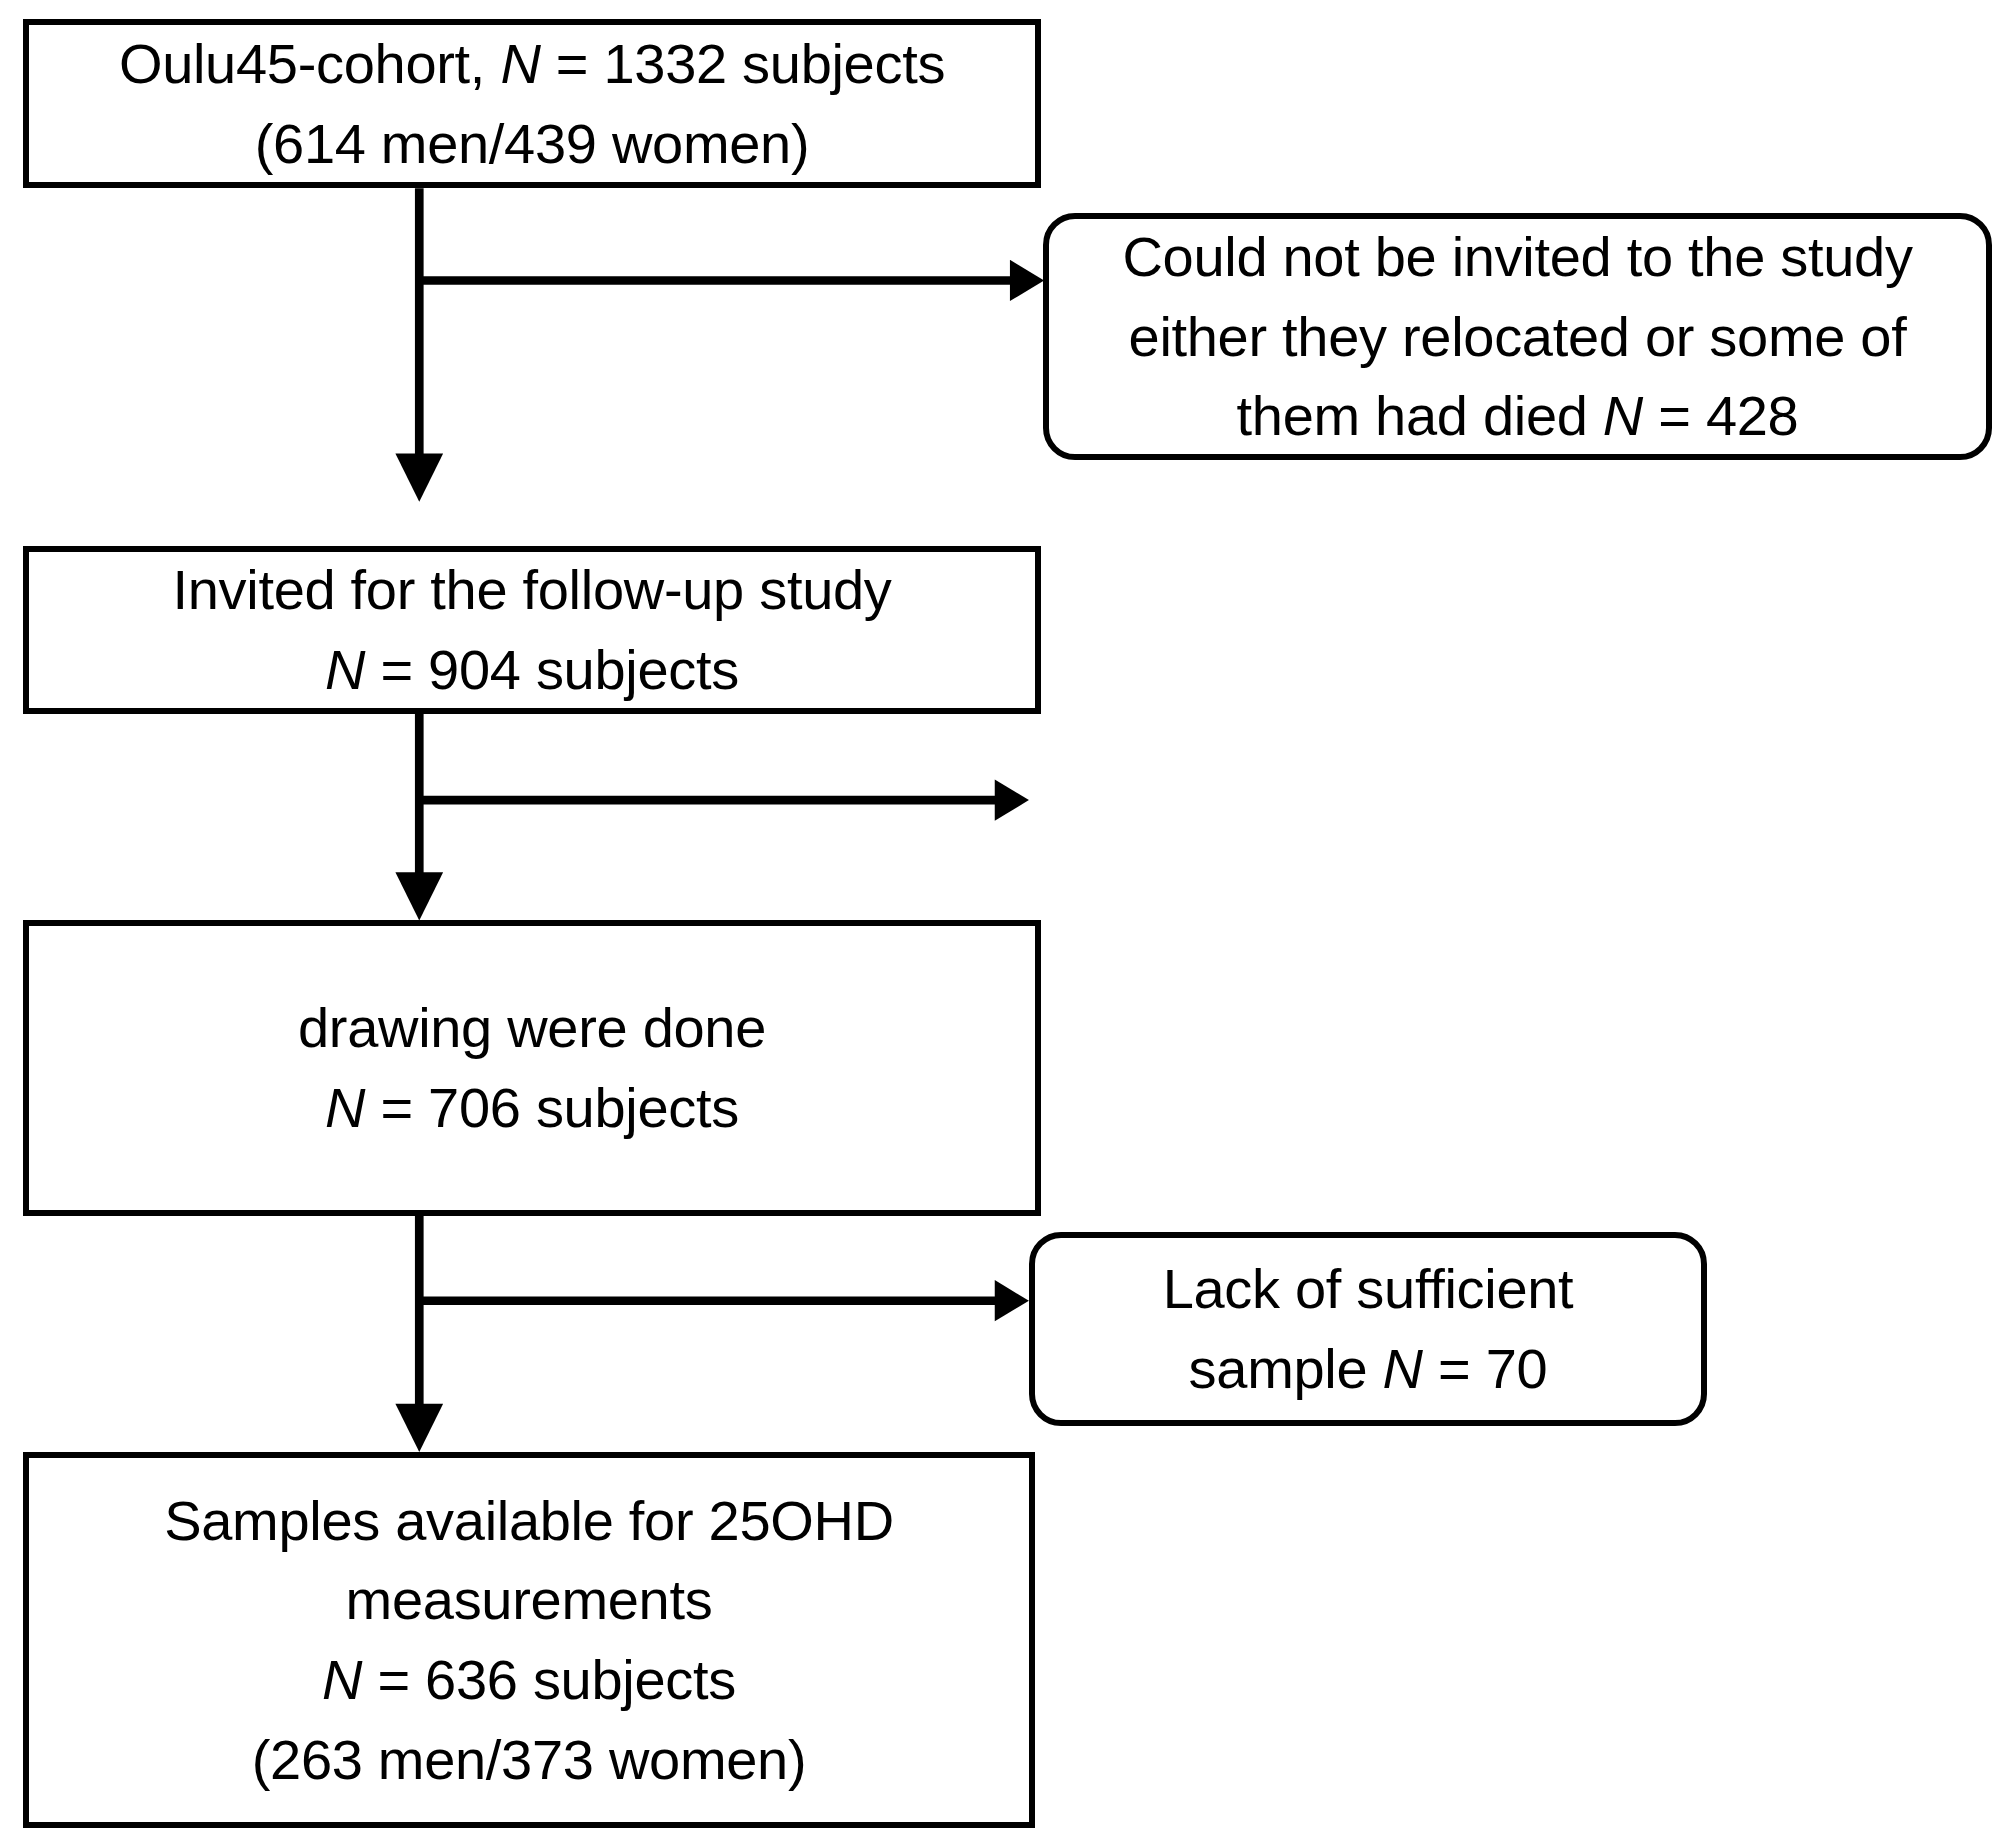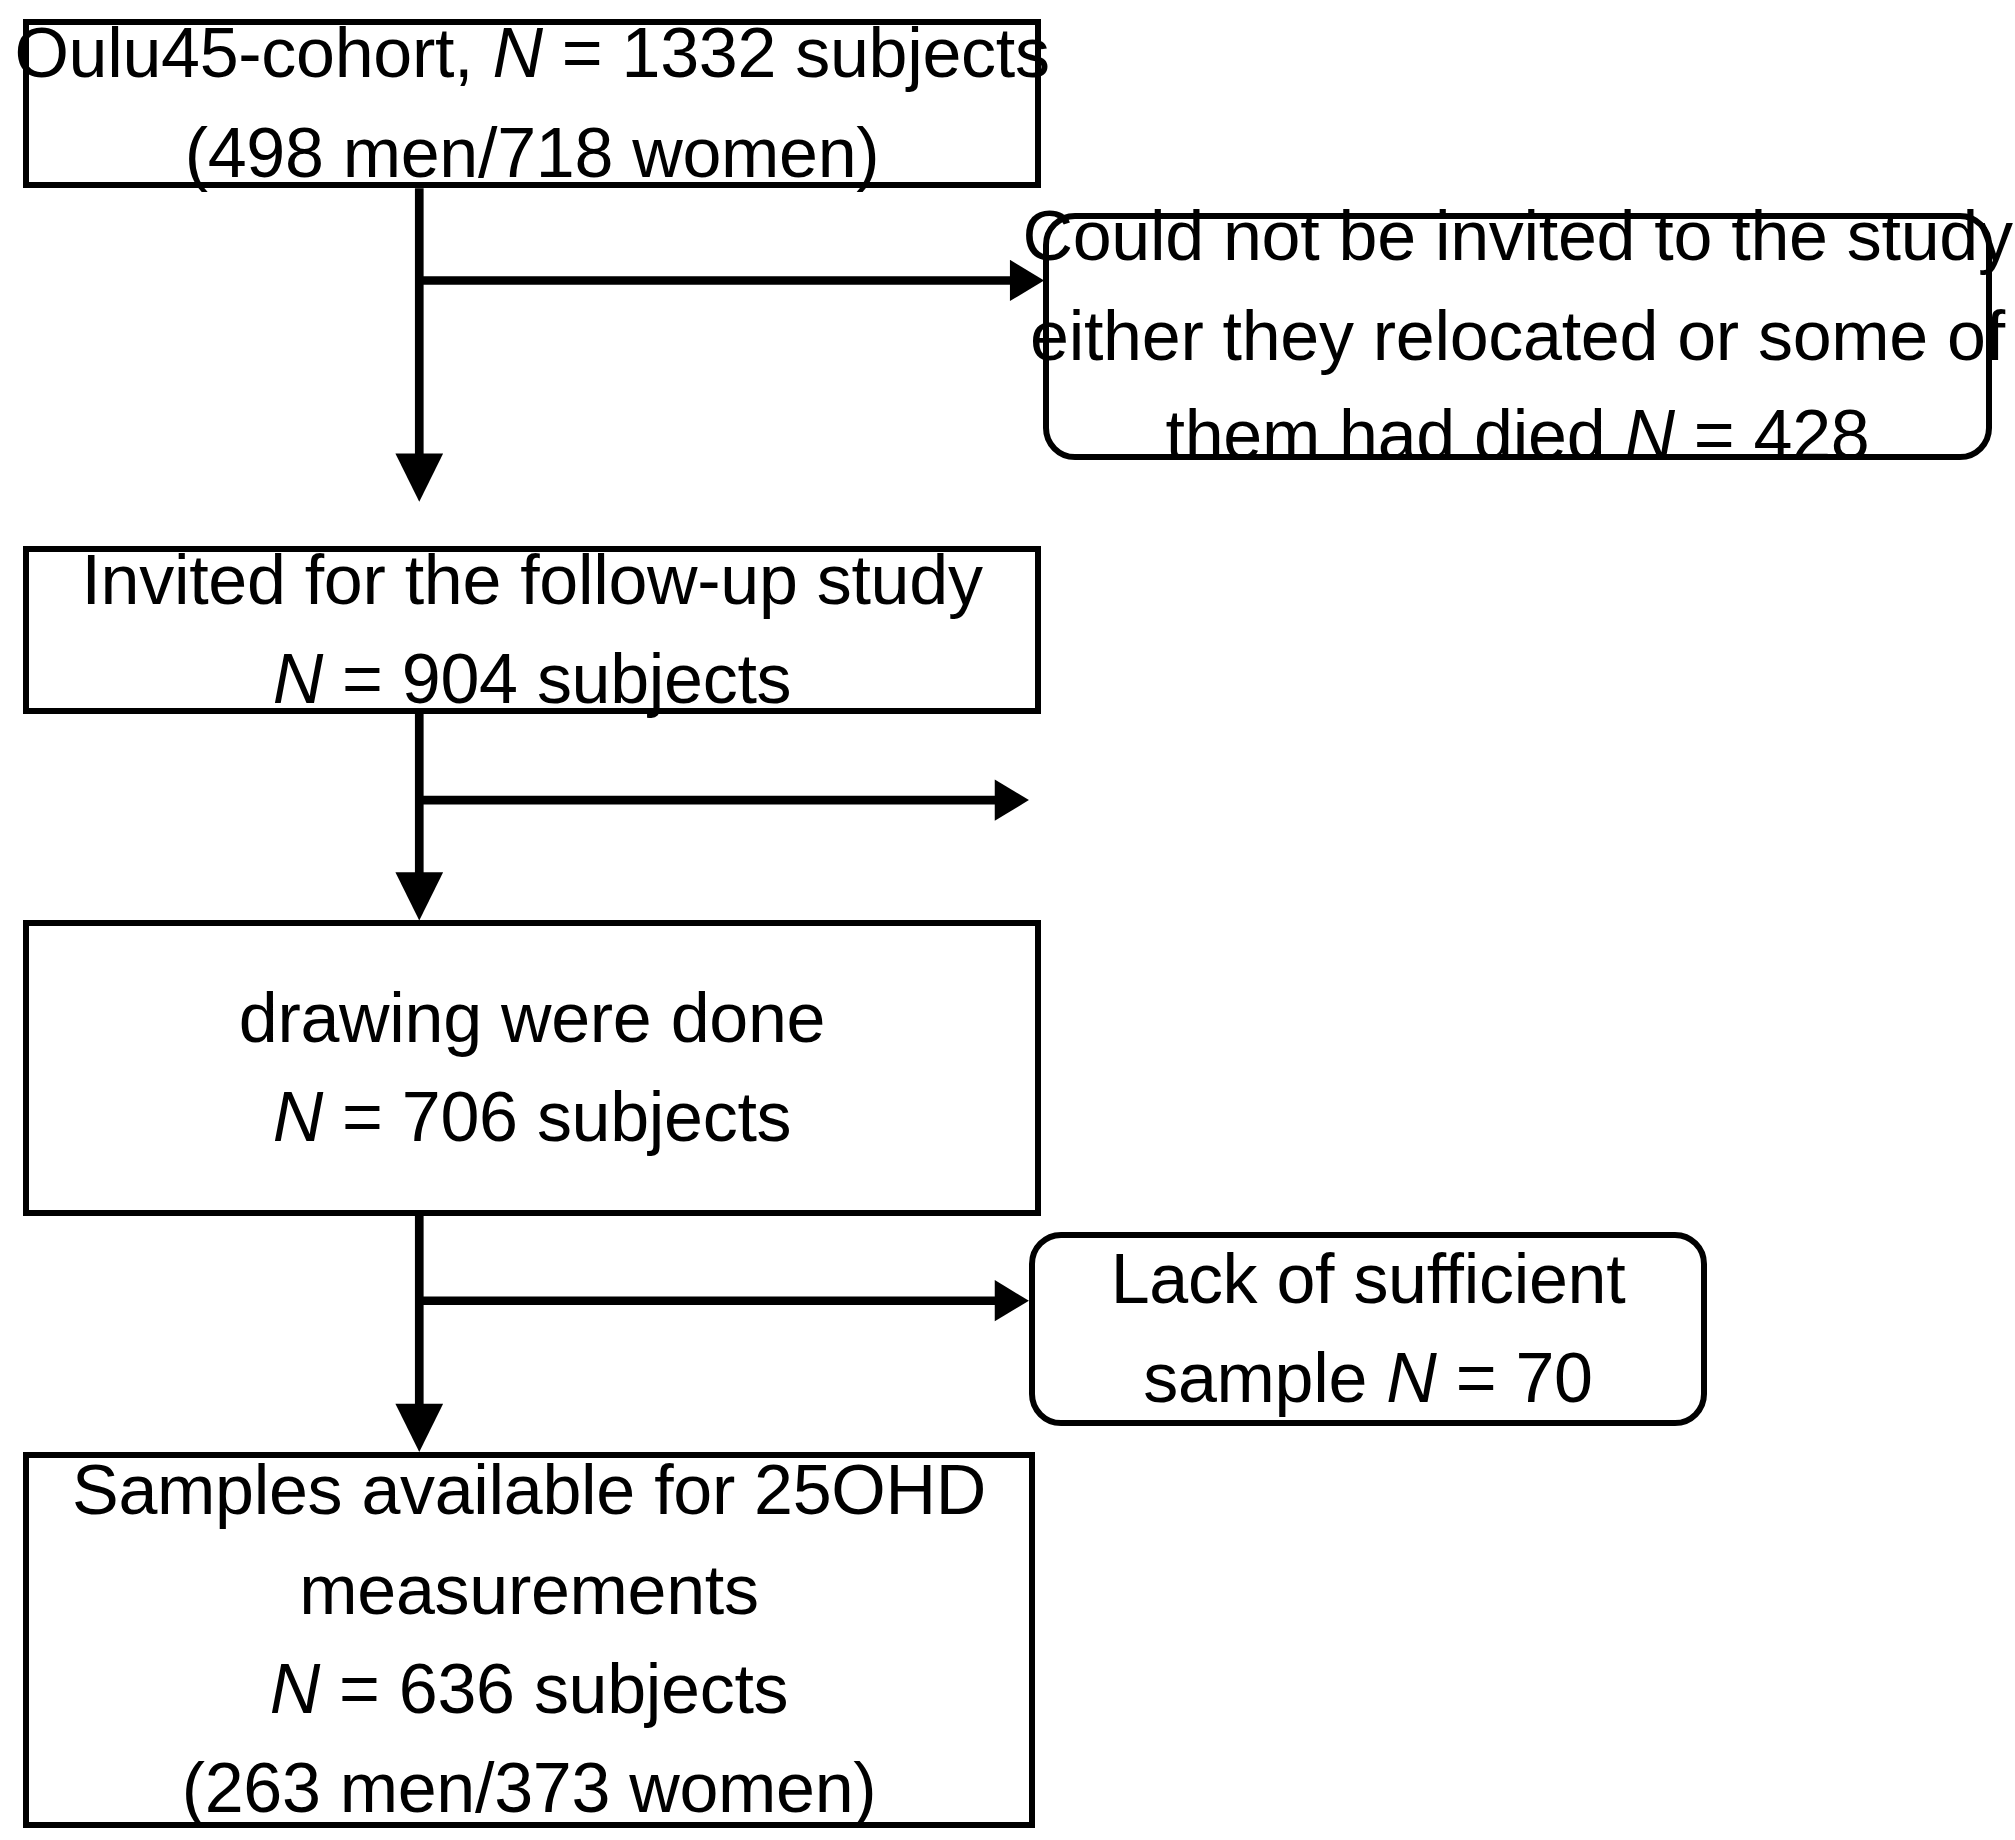--- a/index.html
+++ b/index.html
@@ -43,7 +43,7 @@
   .node-box.rounded { border-radius: 32px; }
   .node-line {
     display: block;
-    font-size: 70px;
+    font-size: 56px;
     line-height: 1.42;
     white-space: nowrap;
     letter-spacing: -0.3px;

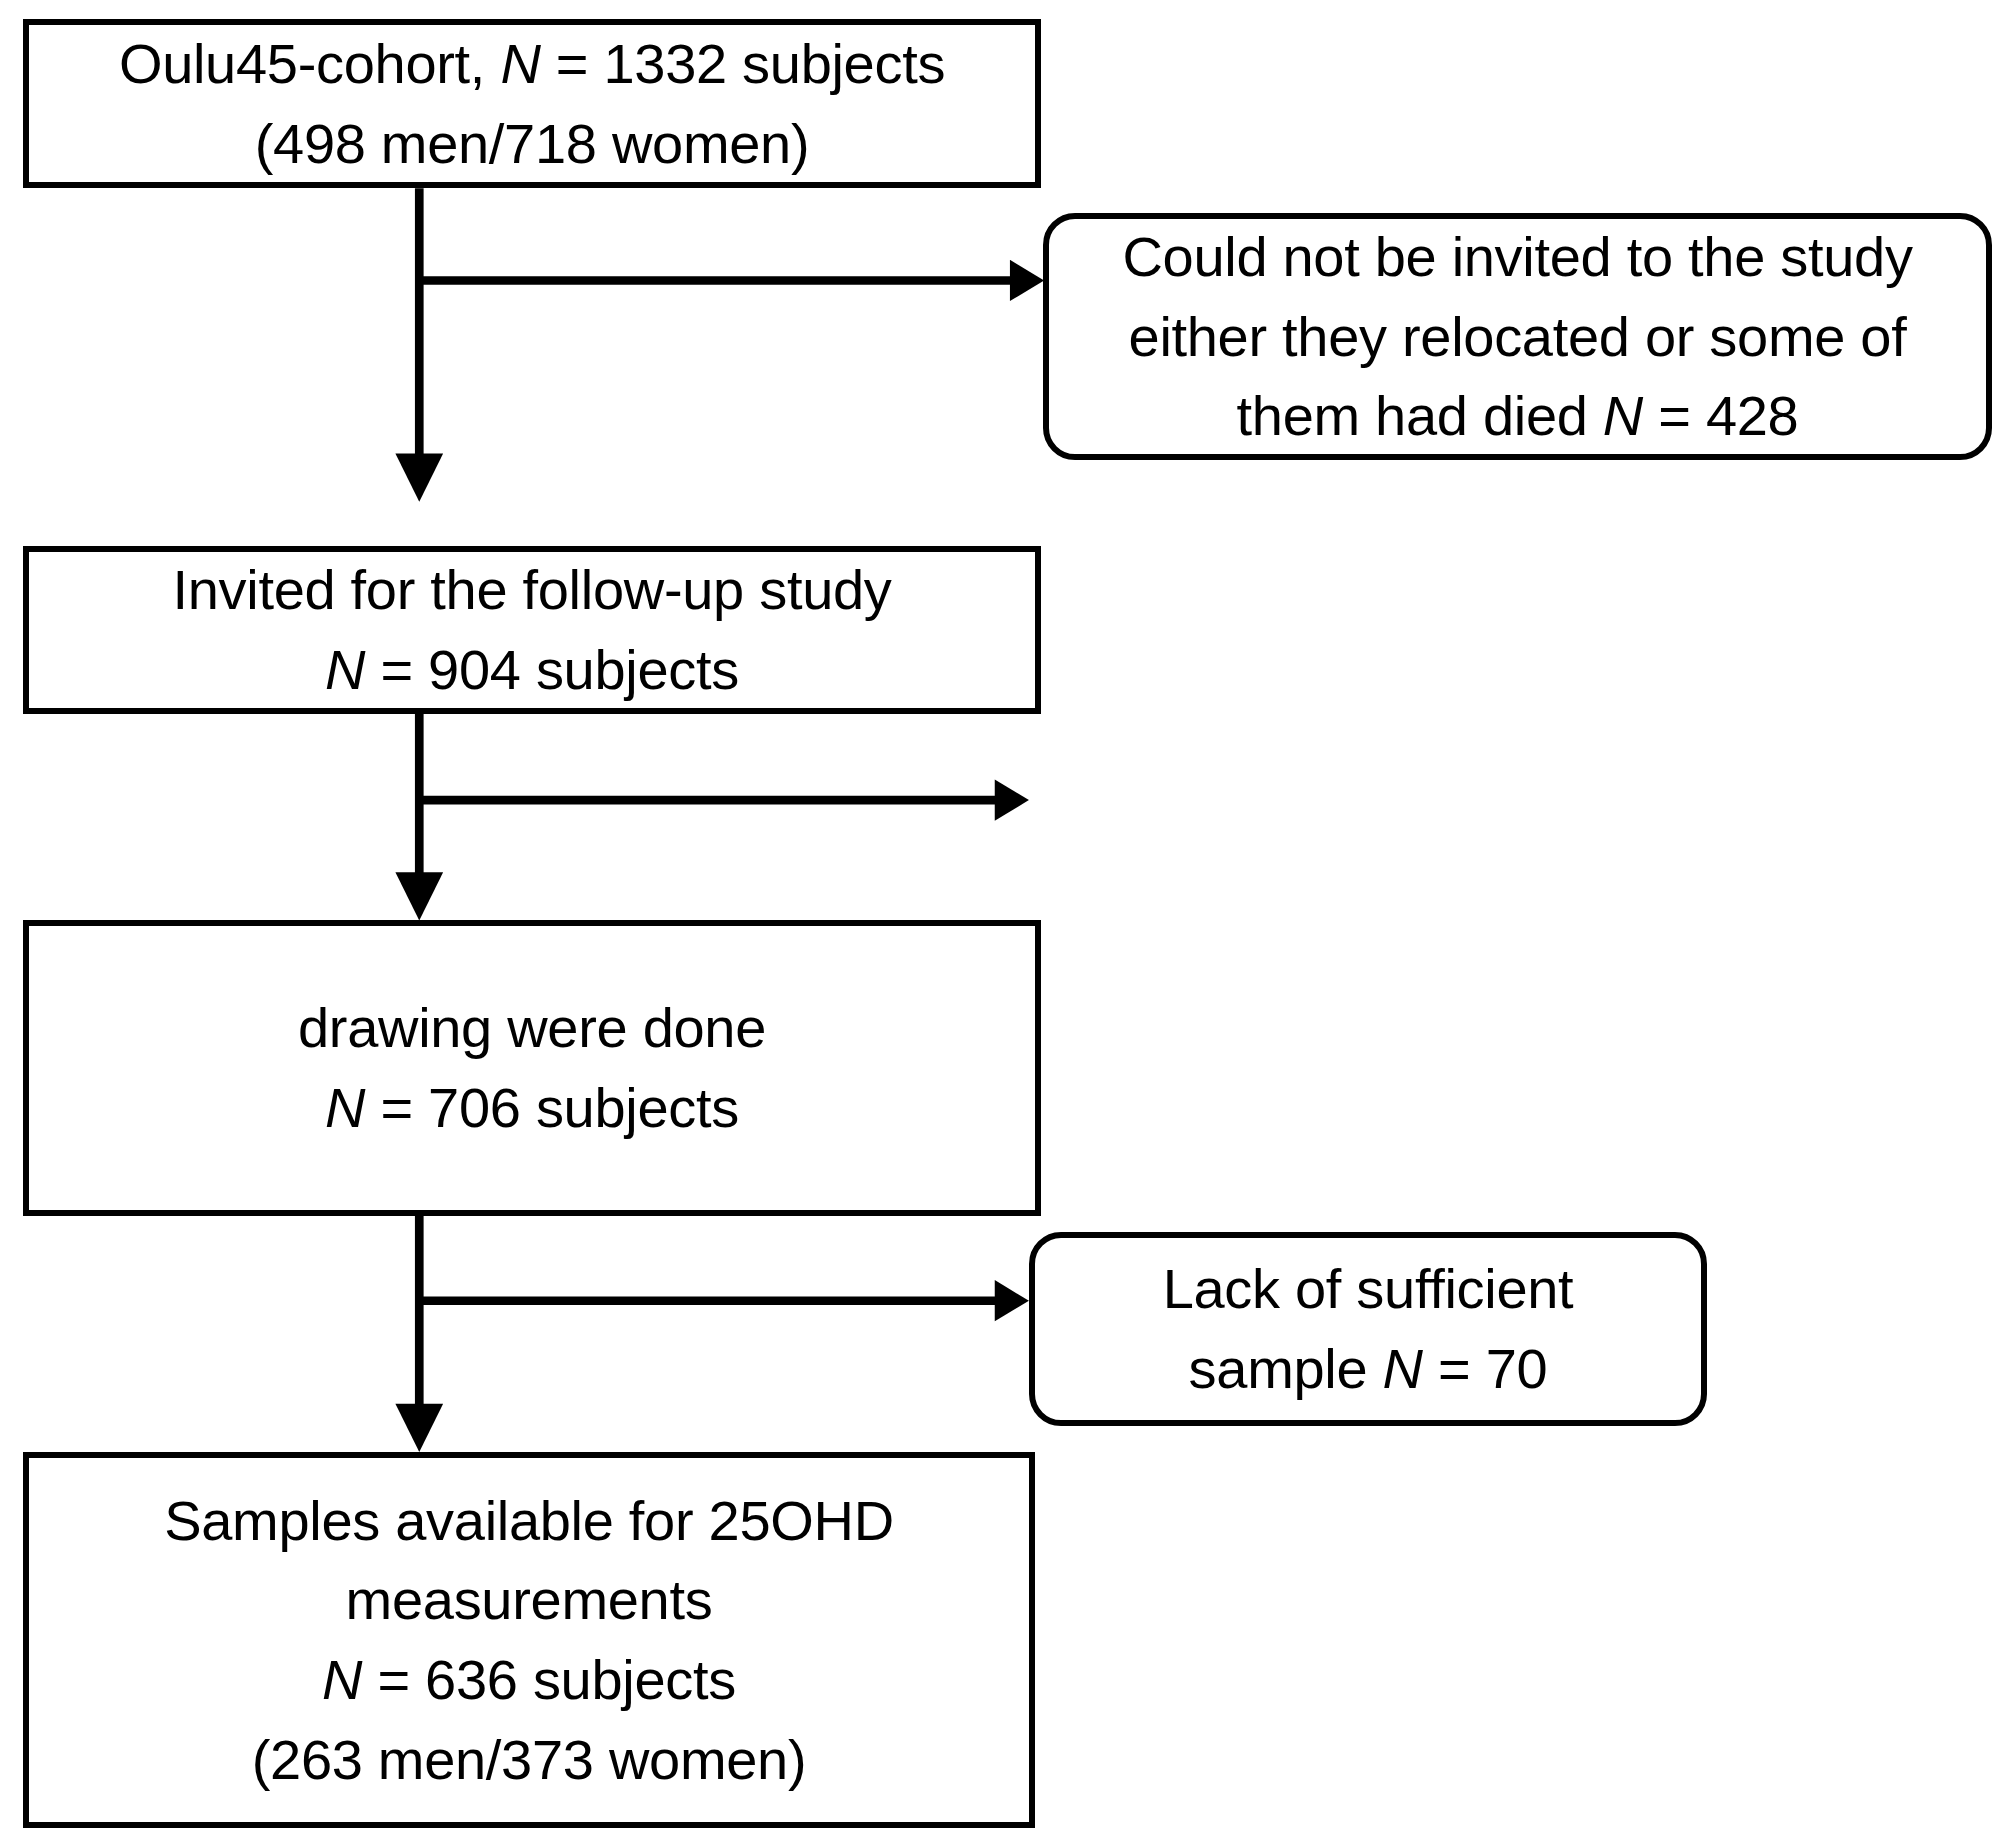--- a/index.html
+++ b/index.html
@@ -93,7 +93,7 @@
 
   <div class="node-box rect" style="left:23px; top:19px; width:1018px; height:169px;">
     <span class="node-line"><span>Oulu45-cohort, </span><i>N</i><span> = 1332 subjects</span></span>
-    <span class="node-line"><span>(498 men/718 women)</span><i></i><span></span></span>
+    <span class="node-line"><span>(614 men/439 women)</span><i></i><span></span></span>
   </div>
 
   <div class="node-box rounded" style="left:1043px; top:213px; width:949px; height:247px;">

